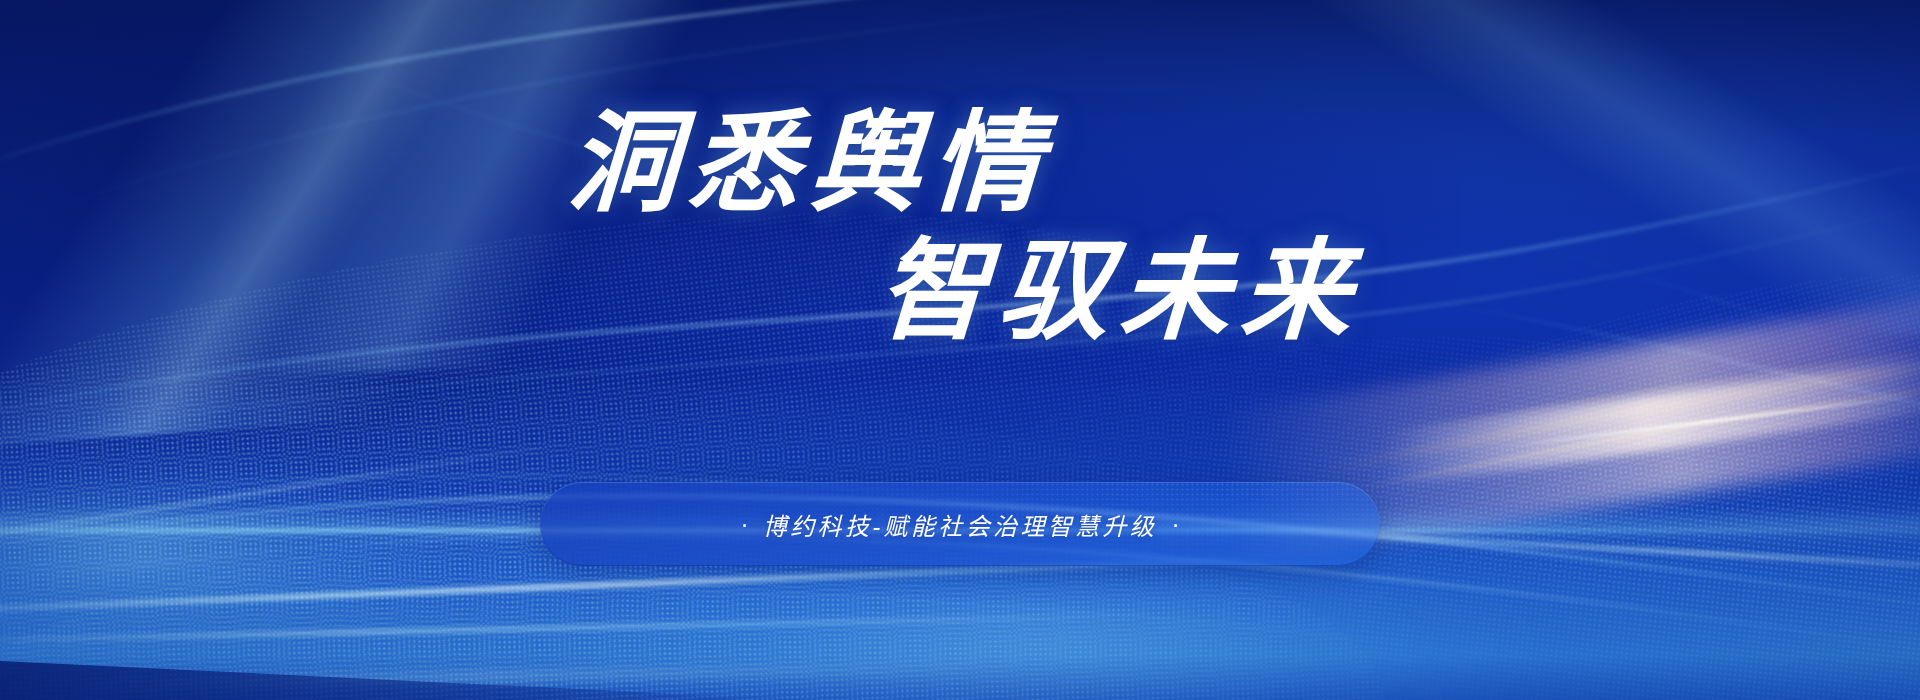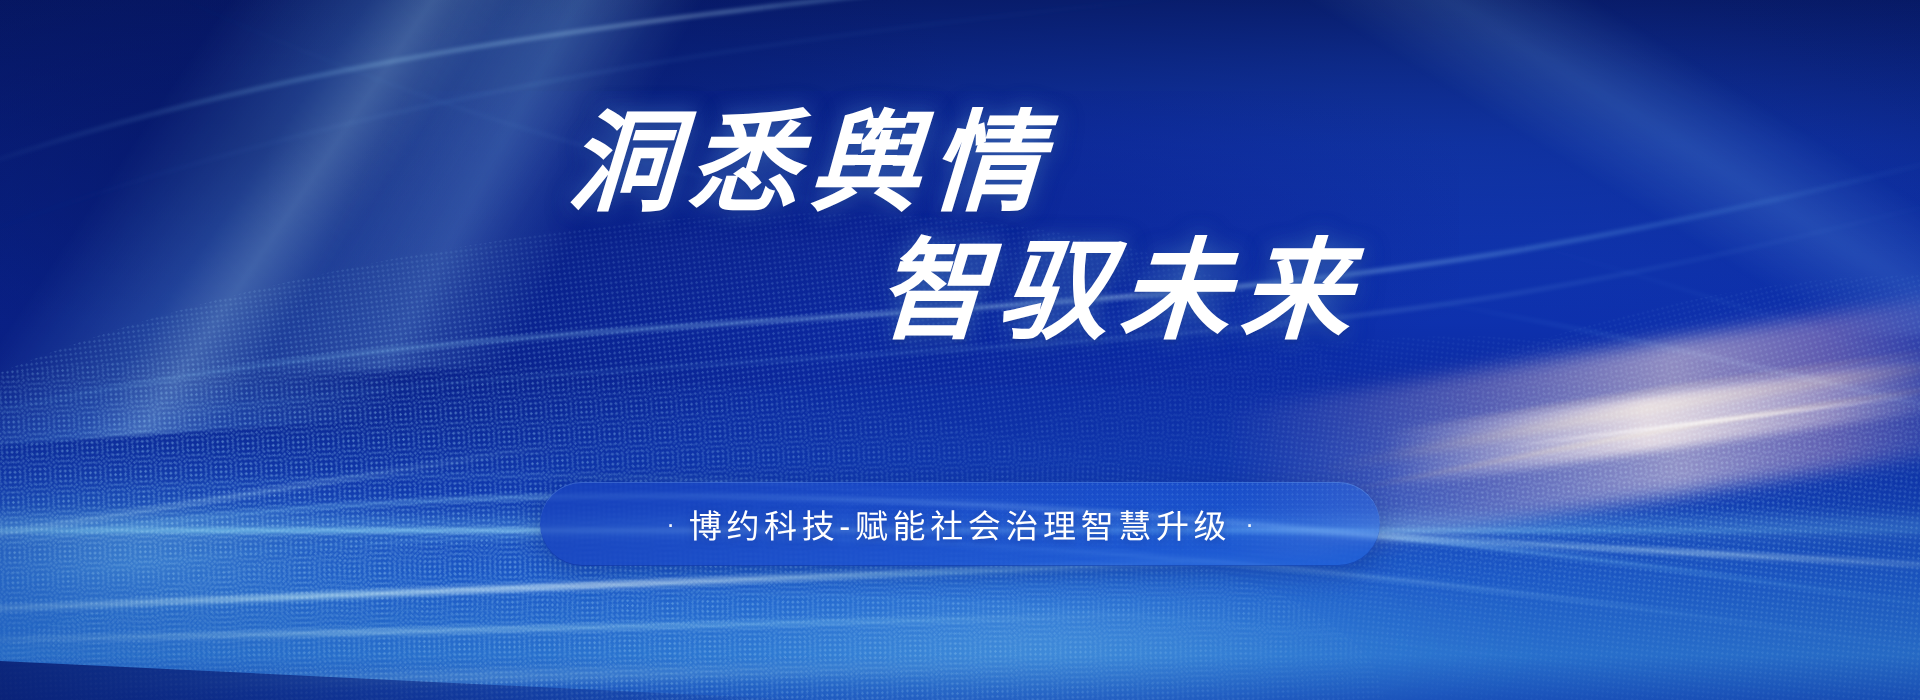--- a/index.html
+++ b/index.html
@@ -281,11 +281,12 @@
     z-index:2;
     color:#ffffff;
     font-family:"Liberation Sans","DejaVu Sans",sans-serif;
-    font-size:33px;
+    font-size:24px;
     font-weight:400;
     letter-spacing:.14em;
     white-space:nowrap;
     text-shadow:0 1px 8px rgba(10,34,120,.45);
+    font-style:italic;
   }
   .pill-dot{
     position:relative;z-index:2;

